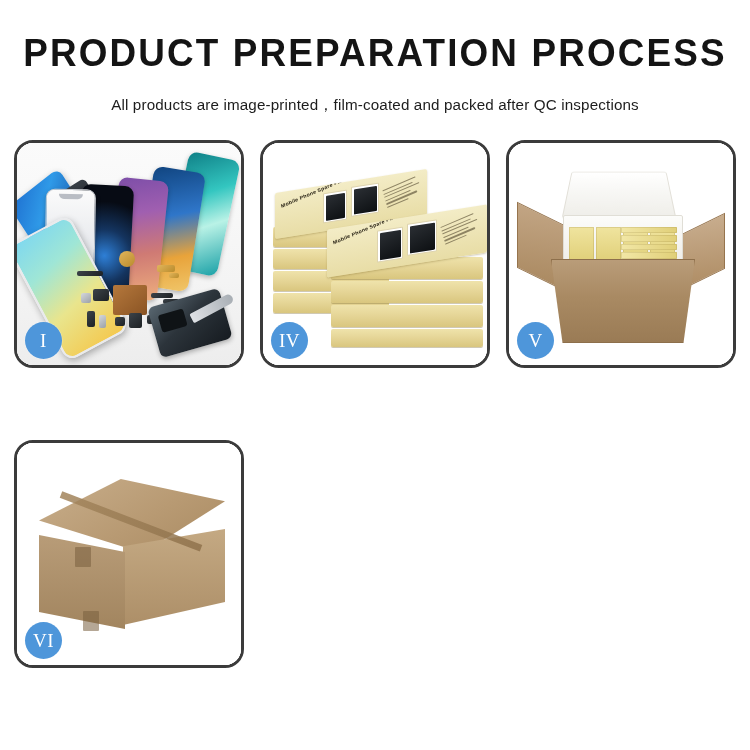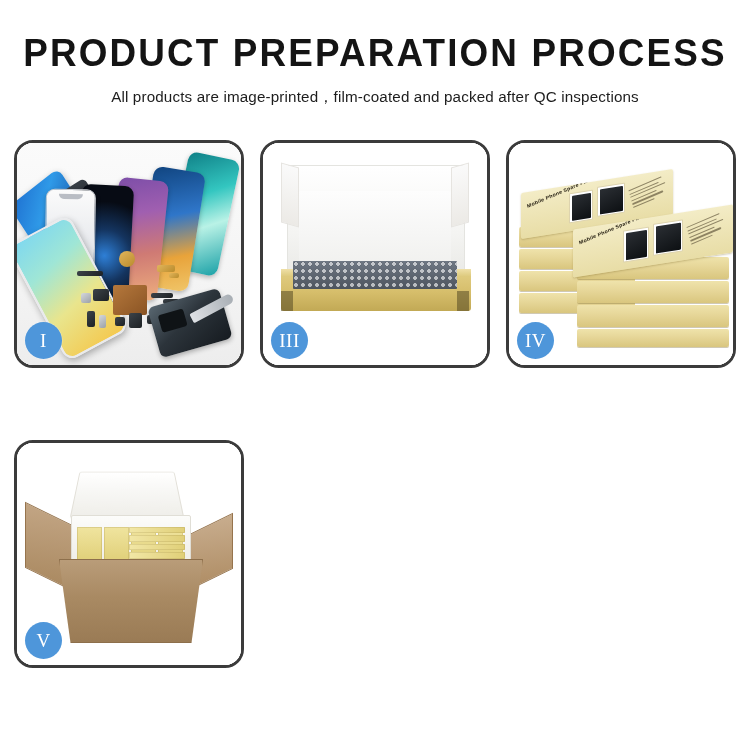--- a/index.html
+++ b/index.html
@@ -32,7 +32,7 @@
     white-space: nowrap;
   }
   .page-subtitle {
-    margin-top: 13px;
+    margin-top: 21px;
     font-size: 15.2px;
     font-weight: 400;
     color: #1d1d1d;

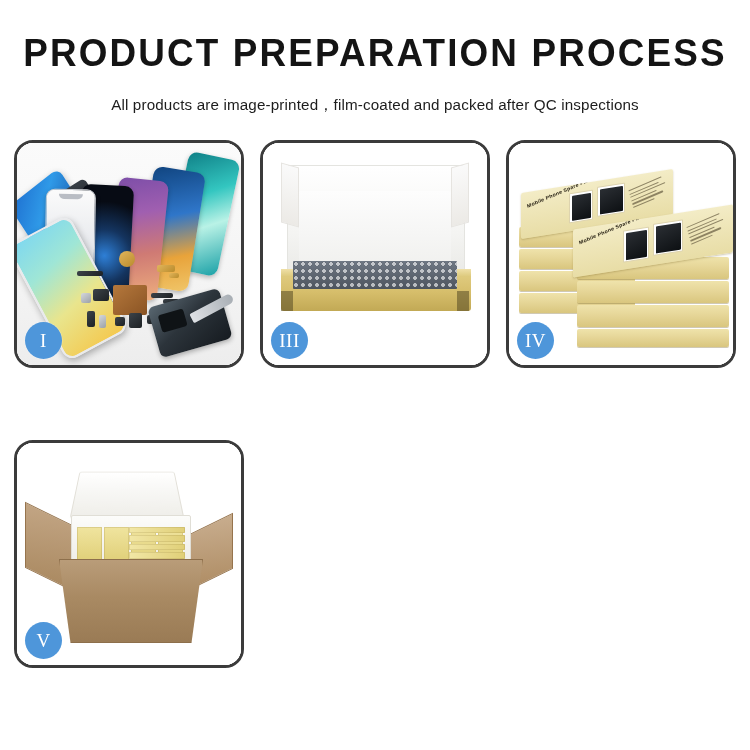--- a/index.html
+++ b/index.html
@@ -417,22 +417,6 @@
   </div>
 
 
-  <div class="panel p3">
-    <div class="panel-inner">
-      <div class="stage">
-        <div class="lid"></div>
-        <div class="lidflapL"></div>
-        <div class="lidflapR"></div>
-        <div class="foamwall"></div>
-        <div class="tray"></div>
-        <div class="trayside"></div>
-        <div class="bubbles"></div>
-        <div class="corner" style="left:18px;top:148px;"></div>
-        <div class="corner" style="right:18px;top:148px;"></div>
-      </div>
-    </div>
-    <div class="badge">III</div>
-  </div>
 
   <div class="panel p4">
     <div class="panel-inner">

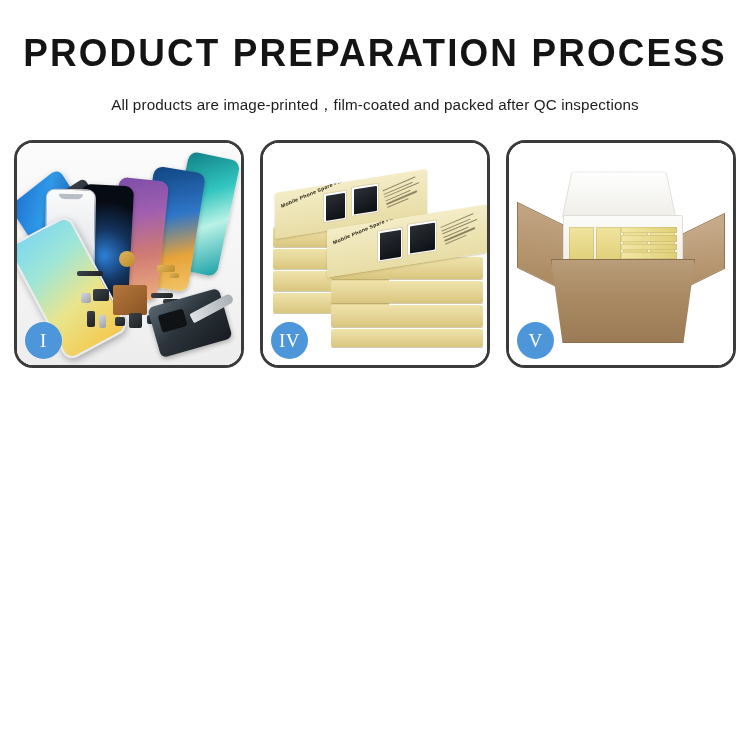--- a/index.html
+++ b/index.html
@@ -500,6 +500,19 @@
     <div class="badge">V</div>
   </div>
 
+  <div class="panel p6">
+    <div class="panel-inner">
+      <div class="stage">
+        <div class="top"></div>
+        <div class="side"></div>
+        <div class="front"></div>
+        <div class="seam"></div>
+        <div class="tapeT" style="left:58px; top:104px;"></div>
+        <div class="tapeT" style="left:66px; top:168px;"></div>
+      </div>
+    </div>
+    <div class="badge">VI</div>
+  </div>
 
 </div>
 

